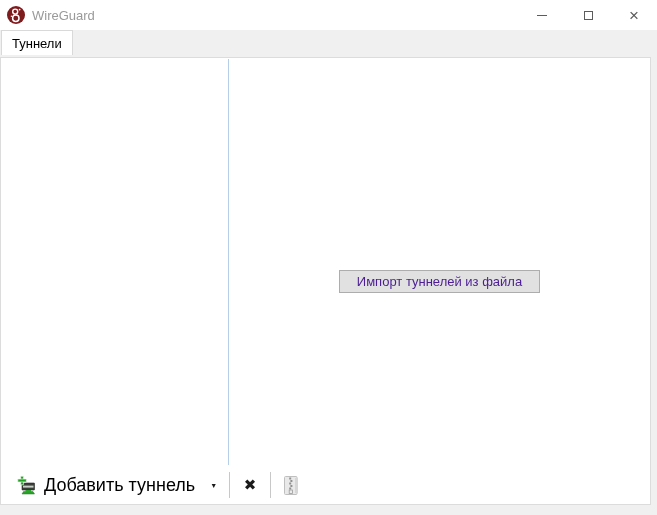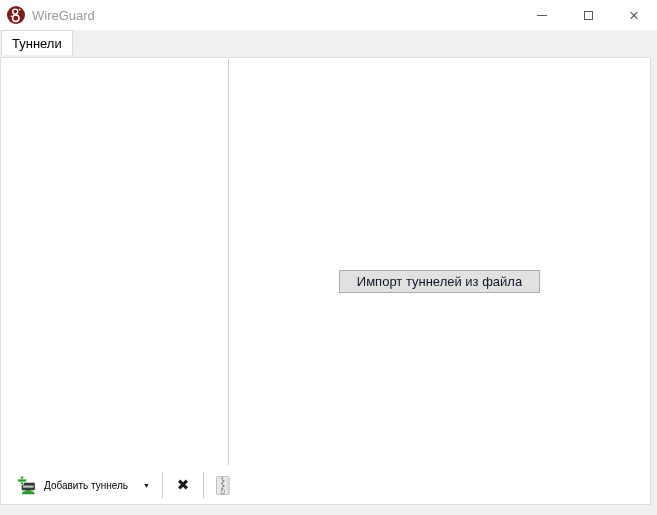--- a/index.html
+++ b/index.html
@@ -57,7 +57,7 @@
   }
   .import-btn {
     font-family:"Liberation Sans","DejaVu Sans",sans-serif;
-    font-size:13px; color:#0f172a;
+    font-size:13px; color:#4c1d95;
     background:#e1e1e1; border:1px solid #adadad;
     padding:3px 17px; height:23px; line-height:15px; cursor:default;
   }

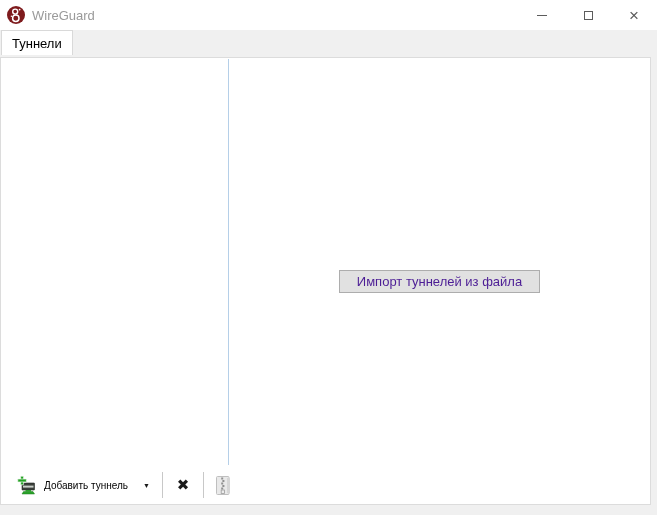--- a/index.html
+++ b/index.html
@@ -71,7 +71,7 @@
     display:flex; align-items:center; gap:7px;
     padding:3px 4px; cursor:default;
   }
-  .add-tunnel-btn .label { font-size:10px; }
+  .add-tunnel-btn .label { font-size:18px; }
   .caret {
     font-size:7px; color:#1a1a1a; margin-left:6px; padding:6px 5px; cursor:default;
   }

